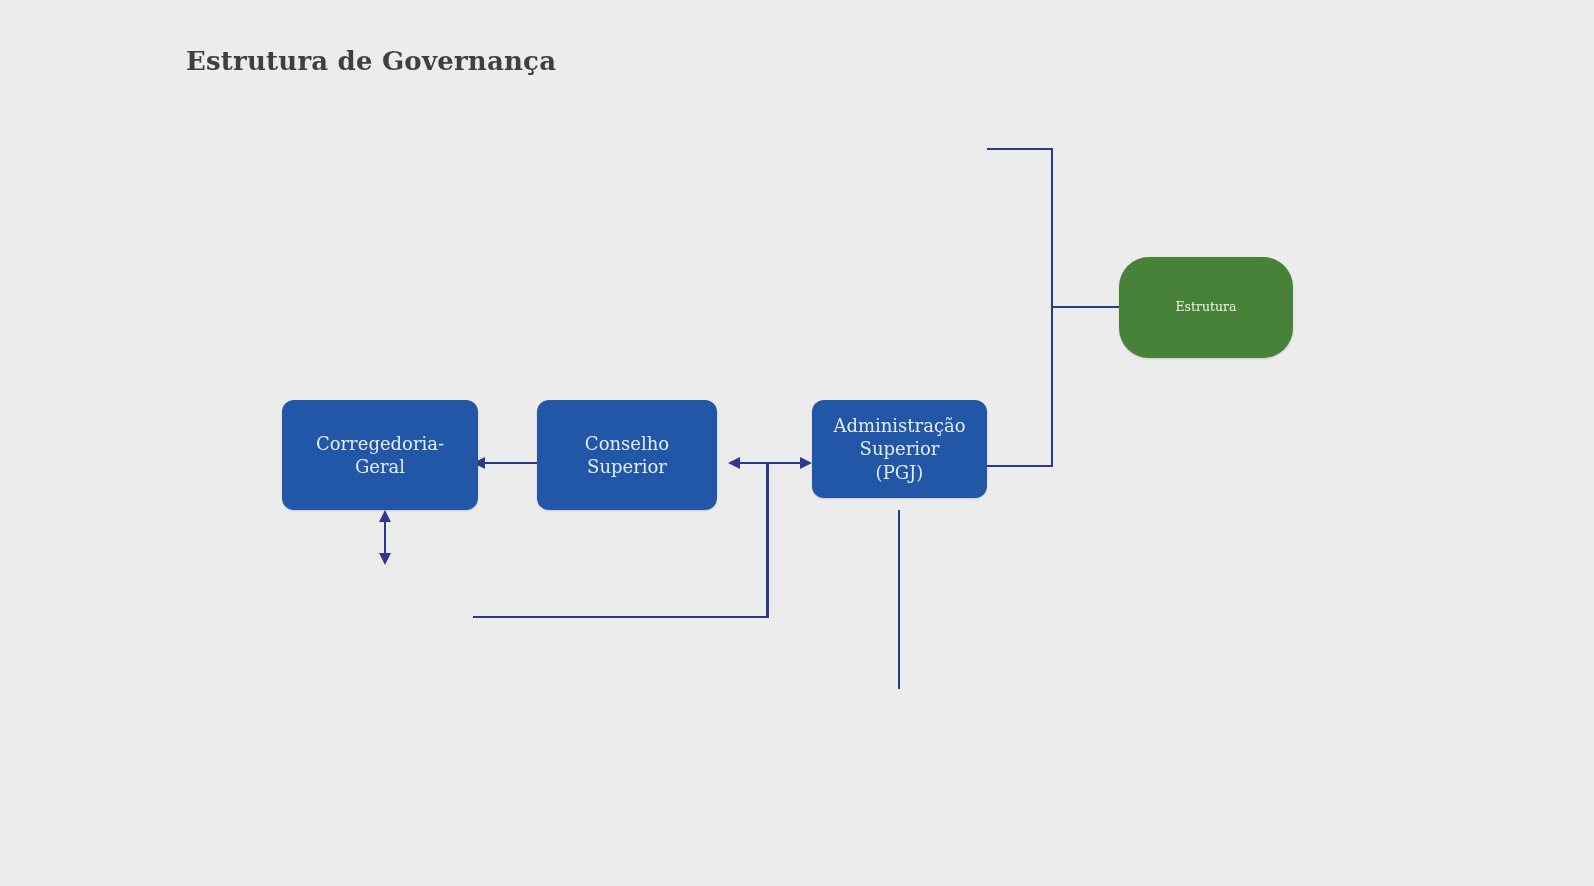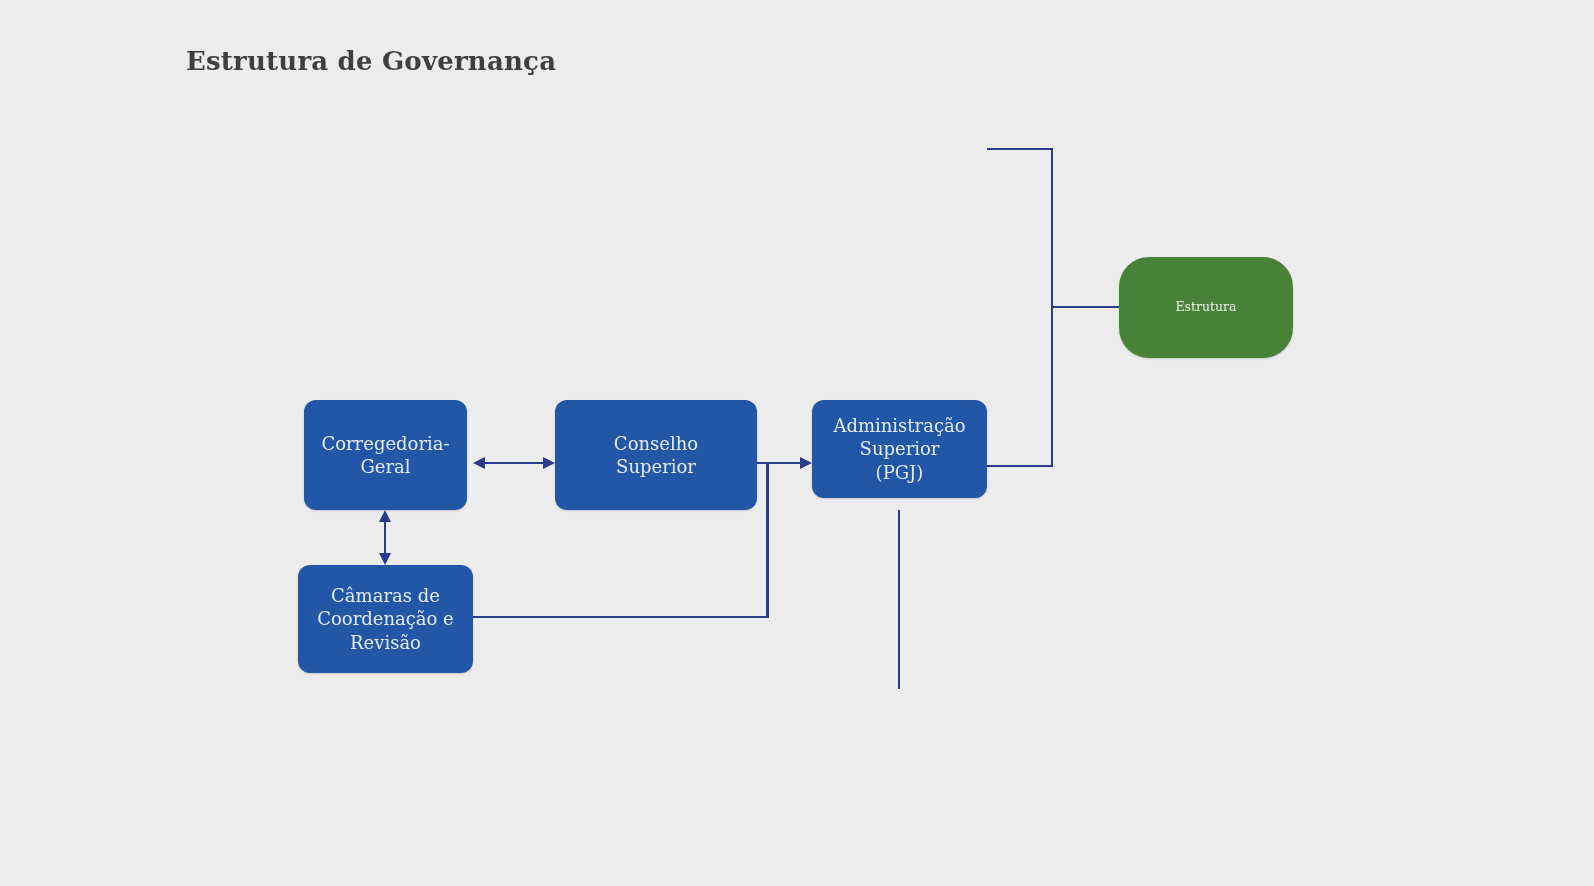--- a/index.html
+++ b/index.html
@@ -105,7 +105,7 @@
     <span class="node-label">Estrutura</span>
   </div>
 
-  <div class="node blue" style="left:304px; top:400px; width:163px; height:110px">
+  <div class="node blue" style="left:282px; top:400px; width:196px; height:110px">
     <span class="node-label">Corregedoria-
 Geral</span>
   </div>

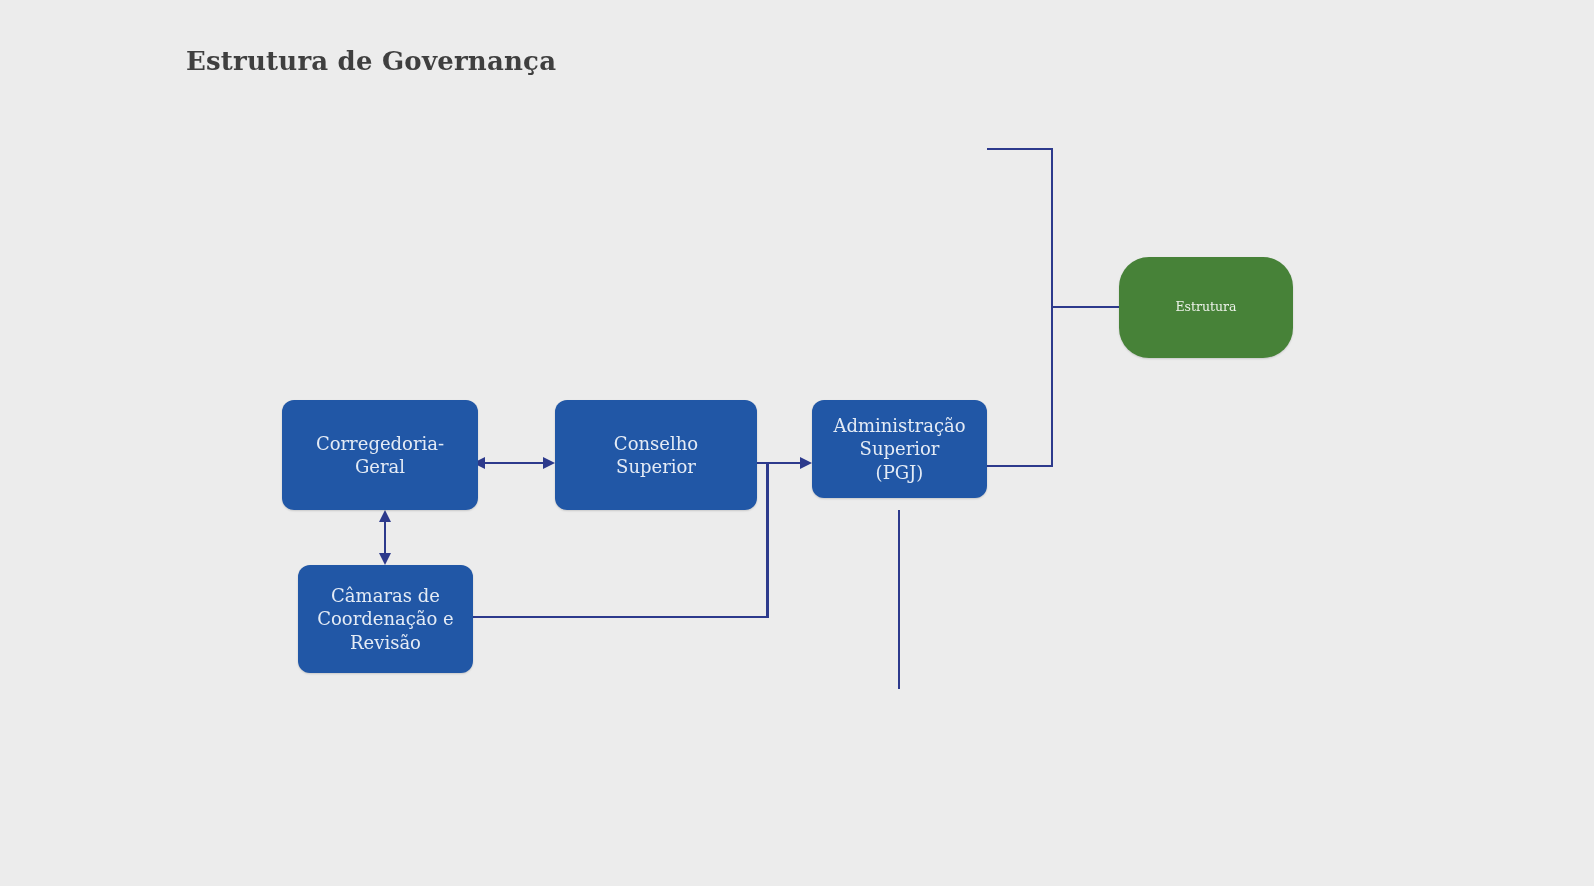--- a/index.html
+++ b/index.html
@@ -110,7 +110,7 @@
 Geral</span>
   </div>
 
-  <div class="node blue" style="left:555px; top:400px; width:202px; height:110px">
+  <div class="node blue" style="left:537px; top:400px; width:180px; height:110px">
     <span class="node-label">Conselho
 Superior</span>
   </div>

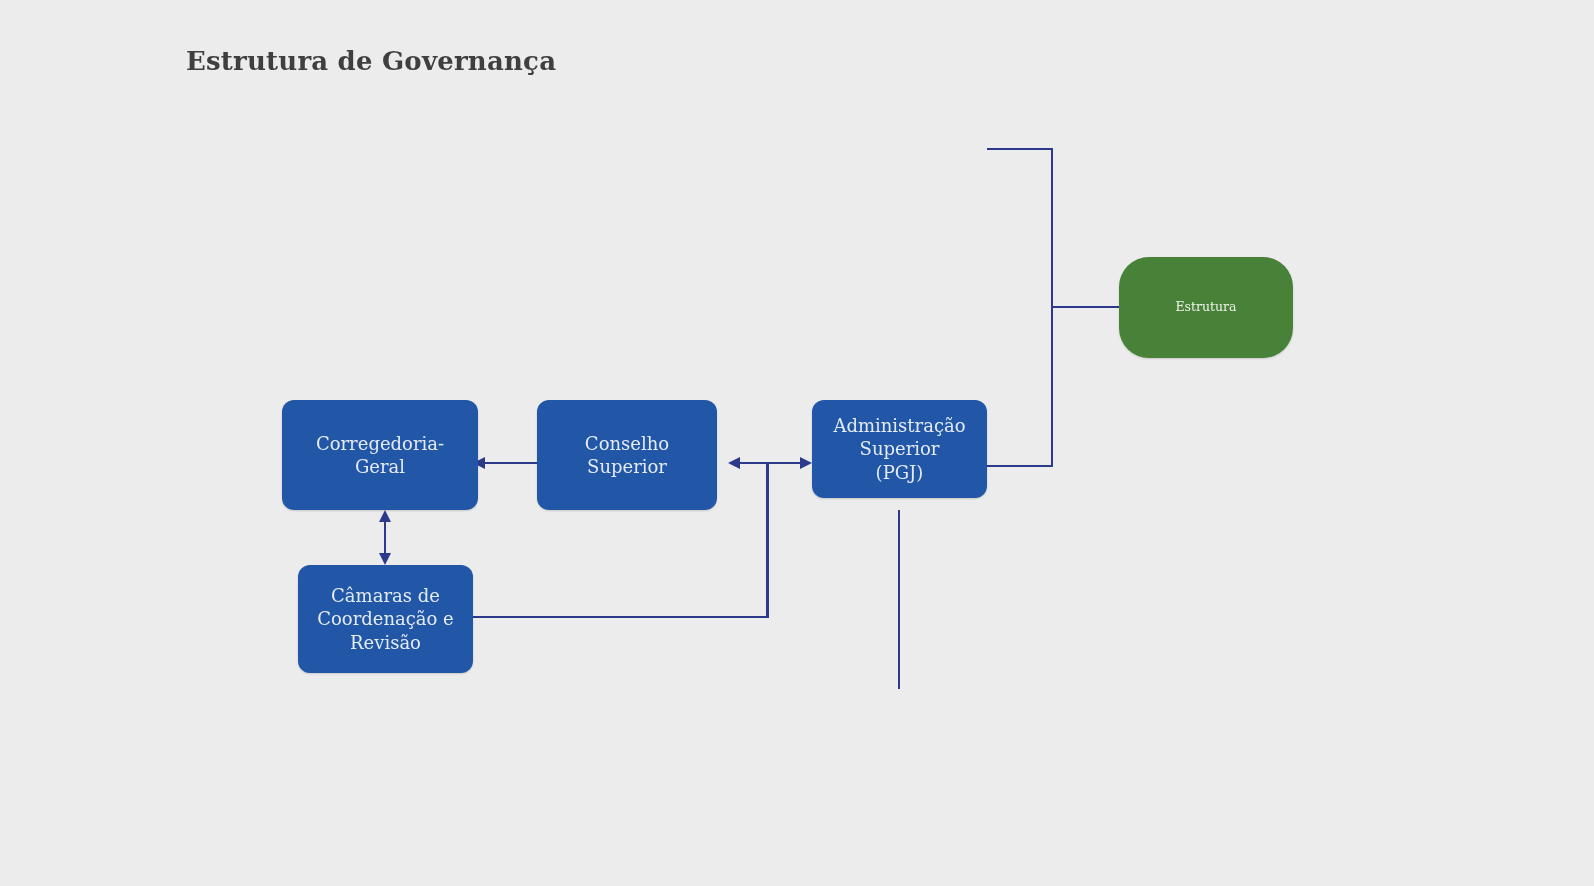--- a/index.html
+++ b/index.html
@@ -121,11 +121,6 @@
 (PGJ)</span>
   </div>
 
-  <div class="node blue" style="left:298px; top:565px; width:175px; height:108px">
-    <span class="node-label">Câmaras de
-Coordenação e
-Revisão</span>
-  </div>
 
 
 </div>

